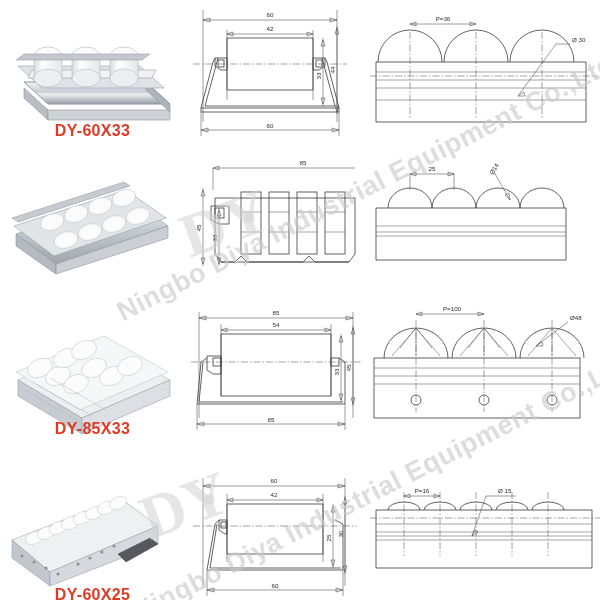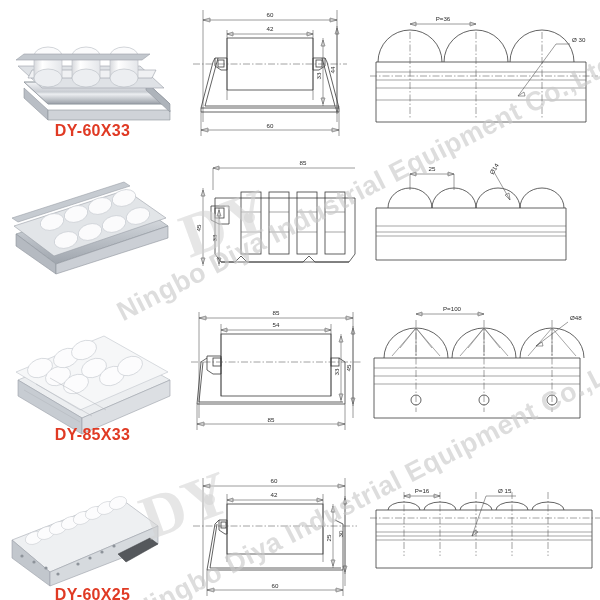--- a/index.html
+++ b/index.html
@@ -289,7 +289,7 @@
           </g>
         </g>
       </svg>
-      <div class="prod-label" style="top:120px;margin-top:6px;">DY-85X33</div>
+      <div class="prod-label" style="top:120px;">DY-85X33</div>
     </div>
 
     <div class="cell c-sect">

